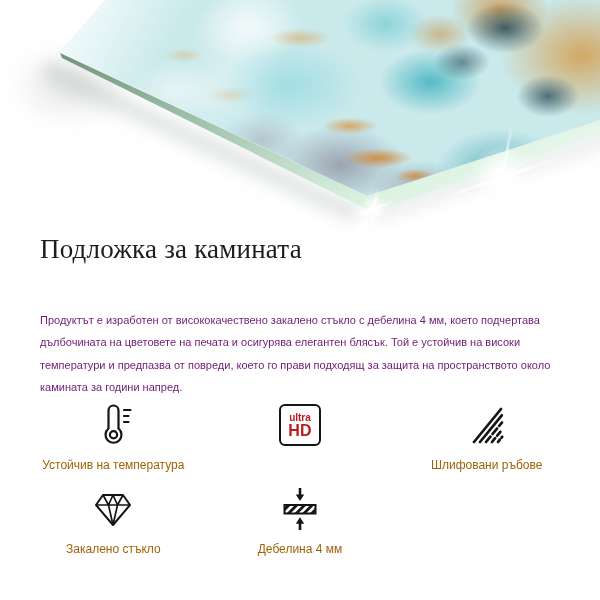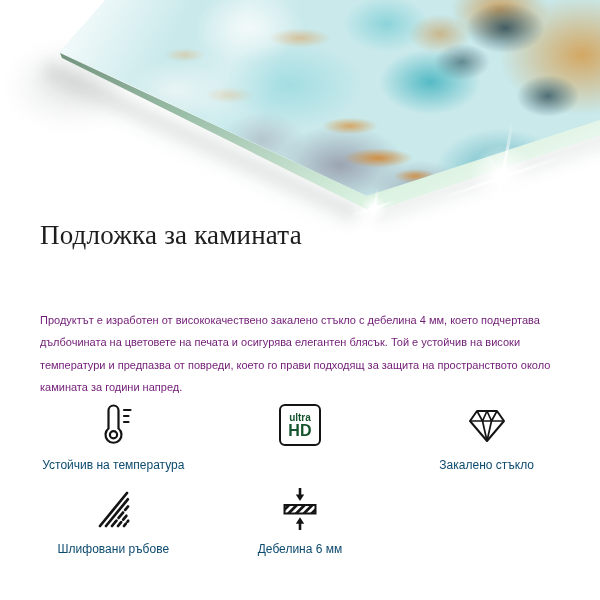--- a/index.html
+++ b/index.html
@@ -95,7 +95,7 @@
 
   
   .title {
-    position: absolute; left: 40px; top: 218px; width: 530px;
+    position: absolute; left: 40px; top: 232px; width: 530px;
     font-family: "Liberation Serif", serif;
     font-weight: 400;
     font-size: 27px; line-height: 34px;

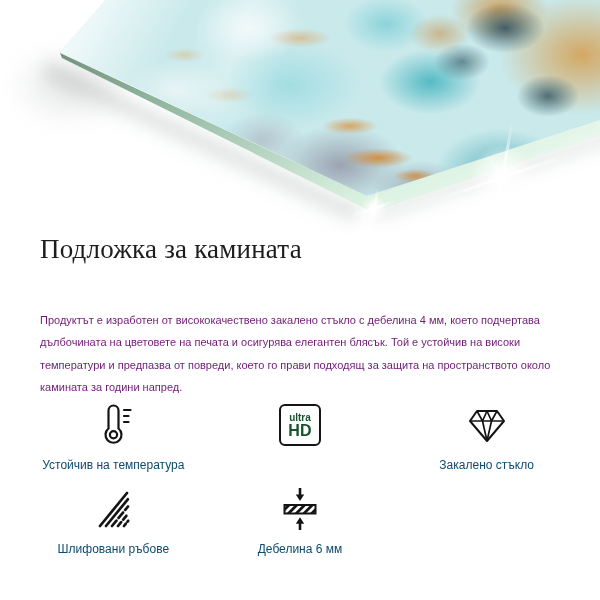--- a/index.html
+++ b/index.html
@@ -133,7 +133,7 @@
     width: 42px; height: 42px;
     border: 2.5px solid #141414; border-radius: 6px;
     display: flex; flex-direction: column; align-items: center; justify-content: center;
-    color: #14532d;
+    color: #b91c1c;
   }
   .uhd-box .u  { font-size: 10px; font-weight: 700; line-height: 11px; }
   .uhd-box .hd { font-size: 16px; font-weight: 800; line-height: 16px; letter-spacing: .3px; }

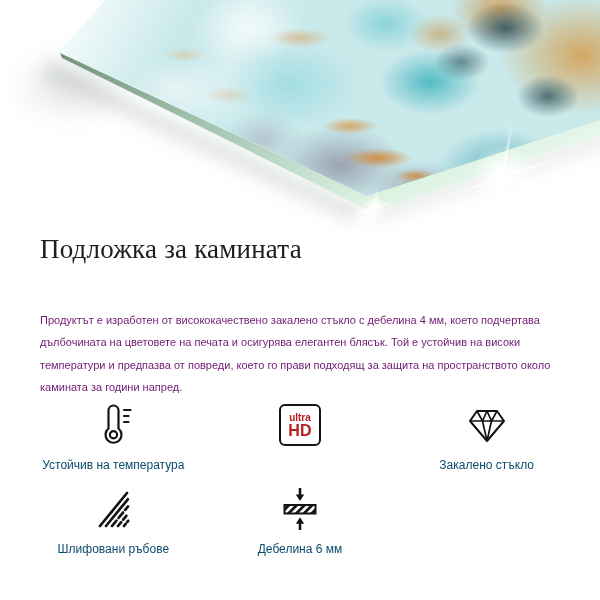--- a/index.html
+++ b/index.html
@@ -125,7 +125,7 @@
   .feature .label {
     margin-top: 8px;
     font-size: 12px; line-height: 14px;
-    color: #0c4a6e;
+    color: #a16207;
     text-align: right;
     white-space: nowrap;
   }

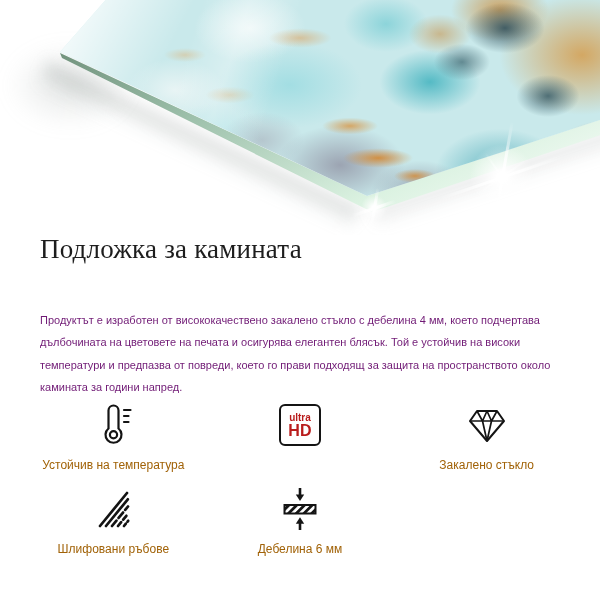--- a/index.html
+++ b/index.html
@@ -193,16 +193,6 @@
 
   <div class="feature">
     <div class="icon-wrap">
-      <svg width="48" height="48" viewBox="0 0 48 48" fill="none" stroke="#141414" stroke-width="2" stroke-linejoin="round">
-        <path d="M14,10 L34,10 L41,20 L24,40 L7,20 Z"></path>
-        <path stroke-width="1.7" d="M7,20 L41,20 M14,10 L19.5,20 M24,10 L19.5,20 M24,10 L28.5,20 M34,10 L28.5,20 M19.5,20 L24,40 M28.5,20 L24,40"></path>
-      </svg>
-    </div>
-    <div class="label">Закалено стъкло</div>
-  </div>
-
-  <div class="feature">
-    <div class="icon-wrap">
       <svg width="48" height="48" viewBox="0 0 48 48" fill="none" stroke="#141414" stroke-width="2.7" stroke-linecap="round">
         <line x1="11" y1="41" x2="38" y2="8"></line>
         <line x1="17" y1="41" x2="38.8" y2="14.3"></line>
@@ -212,6 +202,16 @@
       </svg>
     </div>
     <div class="label">Шлифовани ръбове</div>
+  </div>
+
+  <div class="feature">
+    <div class="icon-wrap">
+      <svg width="48" height="48" viewBox="0 0 48 48" fill="none" stroke="#141414" stroke-width="2" stroke-linejoin="round">
+        <path d="M14,10 L34,10 L41,20 L24,40 L7,20 Z"></path>
+        <path stroke-width="1.7" d="M7,20 L41,20 M14,10 L19.5,20 M24,10 L19.5,20 M24,10 L28.5,20 M34,10 L28.5,20 M19.5,20 L24,40 M28.5,20 L24,40"></path>
+      </svg>
+    </div>
+    <div class="label">Закалено стъкло</div>
   </div>
 
   <div class="feature">

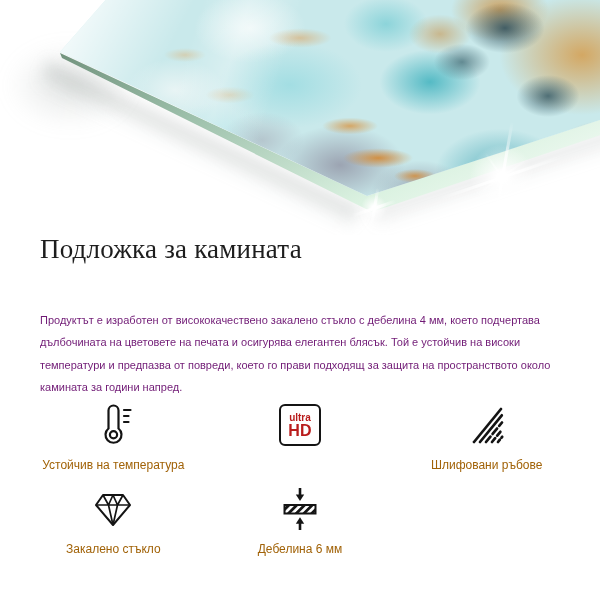--- a/index.html
+++ b/index.html
@@ -229,7 +229,7 @@
         <polygon points="19.8,38.8 28.2,38.8 24,32.3" fill="#141414"></polygon>
       </svg>
     </div>
-    <div class="label">Дебелина 6 мм</div>
+    <div class="label">Дебелина 4 мм</div>
   </div>
 
 </div>

